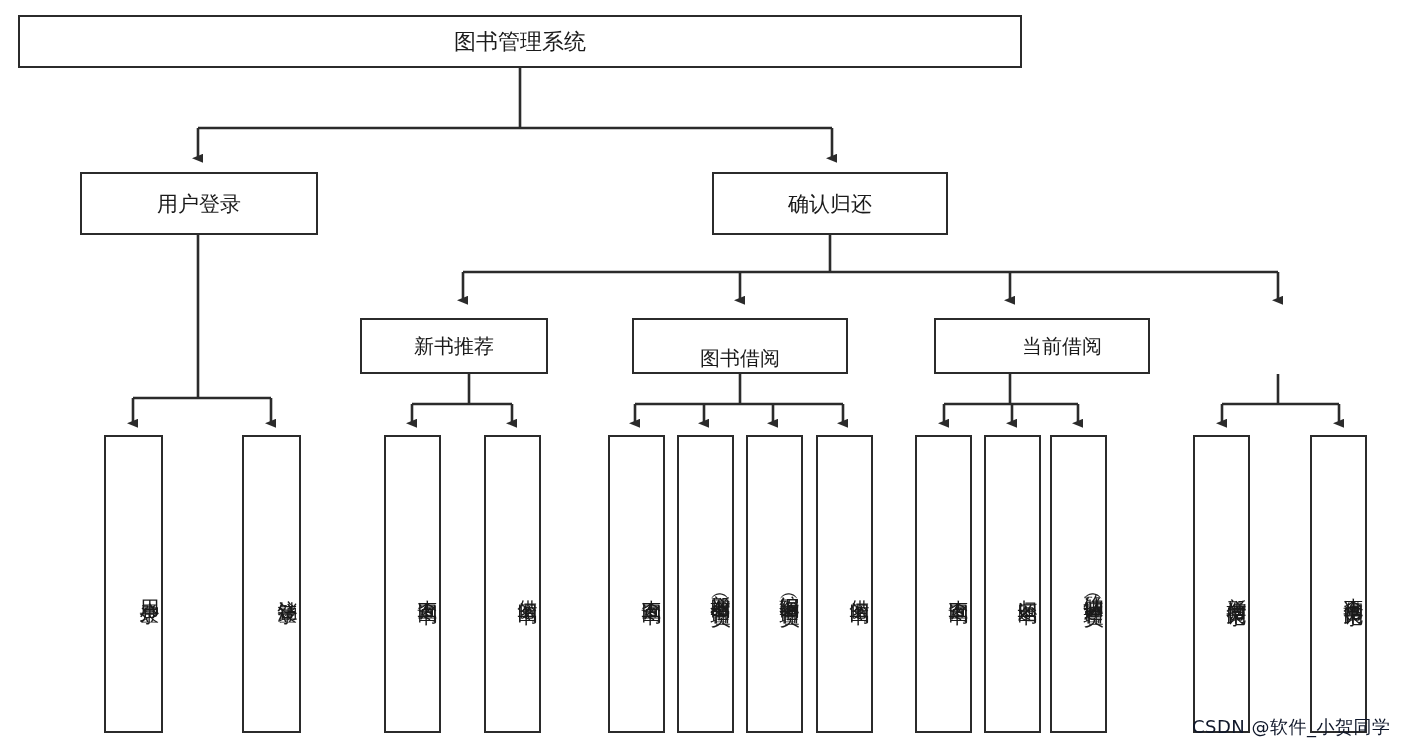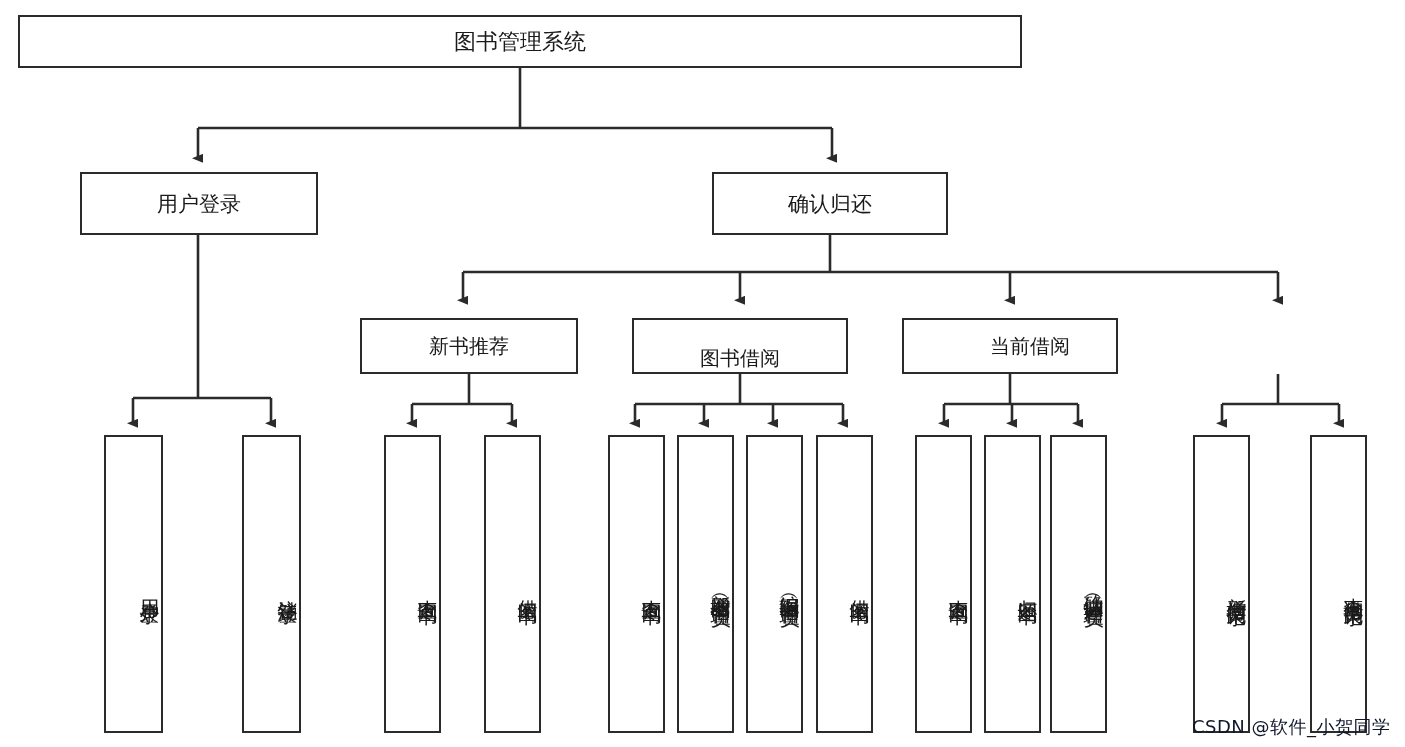--- a/index.html
+++ b/index.html
@@ -125,7 +125,7 @@
     <span>确认归还</span>
   </div>
 
-  <div class="node lvl2" style="left:360px; top:318px; width:218px; height:56px;">
+  <div class="node lvl2" style="left:360px; top:318px; width:188px; height:56px;">
     <span>新书推荐</span>
   </div>
   <div class="node lvl2" style="left:632px; top:318px; width:216px; height:56px;align-items:flex-end;">

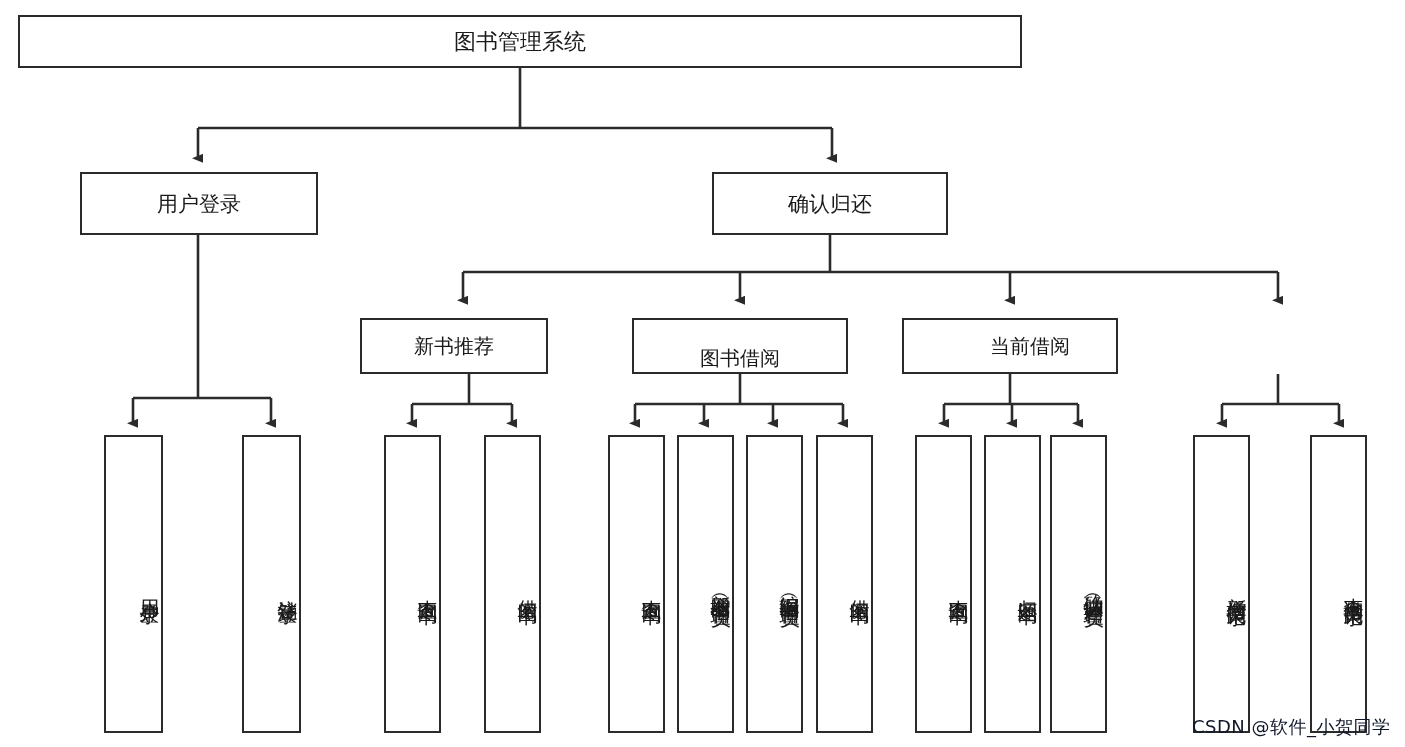--- a/index.html
+++ b/index.html
@@ -131,7 +131,7 @@
   <div class="node lvl2" style="left:632px; top:318px; width:216px; height:56px;align-items:flex-end;">
     <span>图书借阅</span>
   </div>
-  <div class="node lvl2" style="left:902px; top:318px; width:216px; height:56px;padding-left:40px;">
+  <div class="node lvl2" style="left:934px; top:318px; width:216px; height:56px;padding-left:40px;">
     <span>当前借阅</span>
   </div>
 

